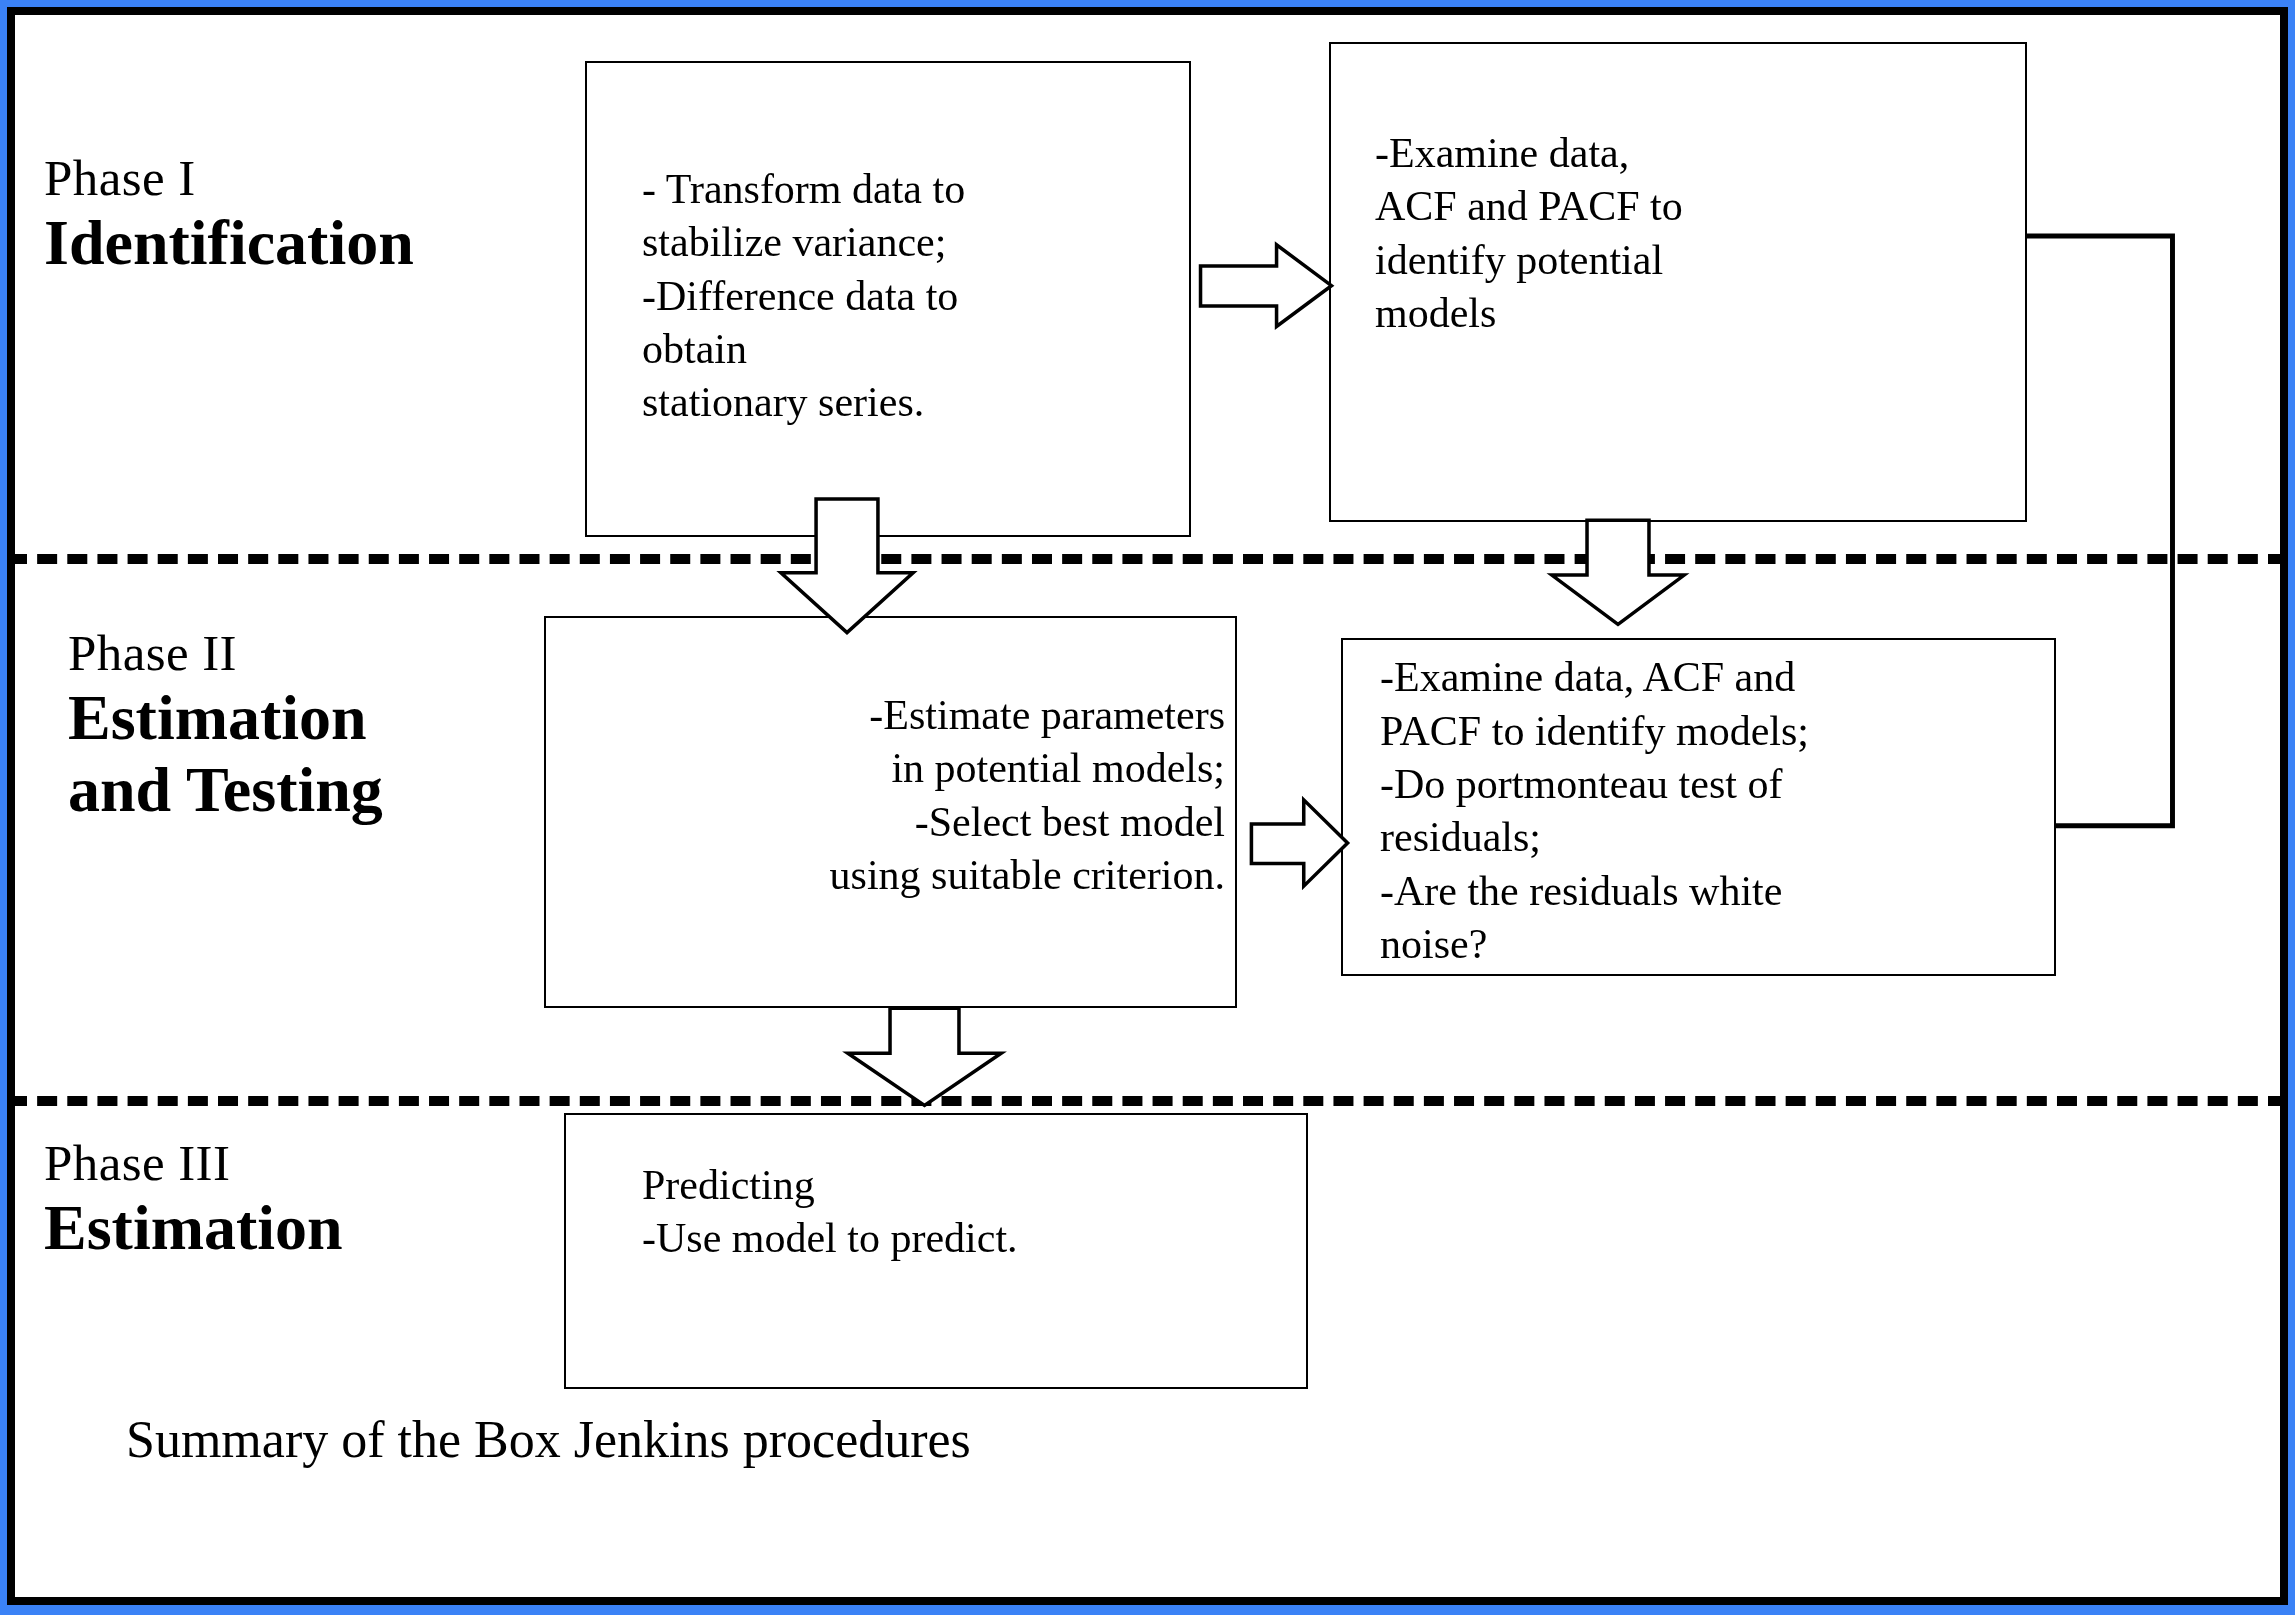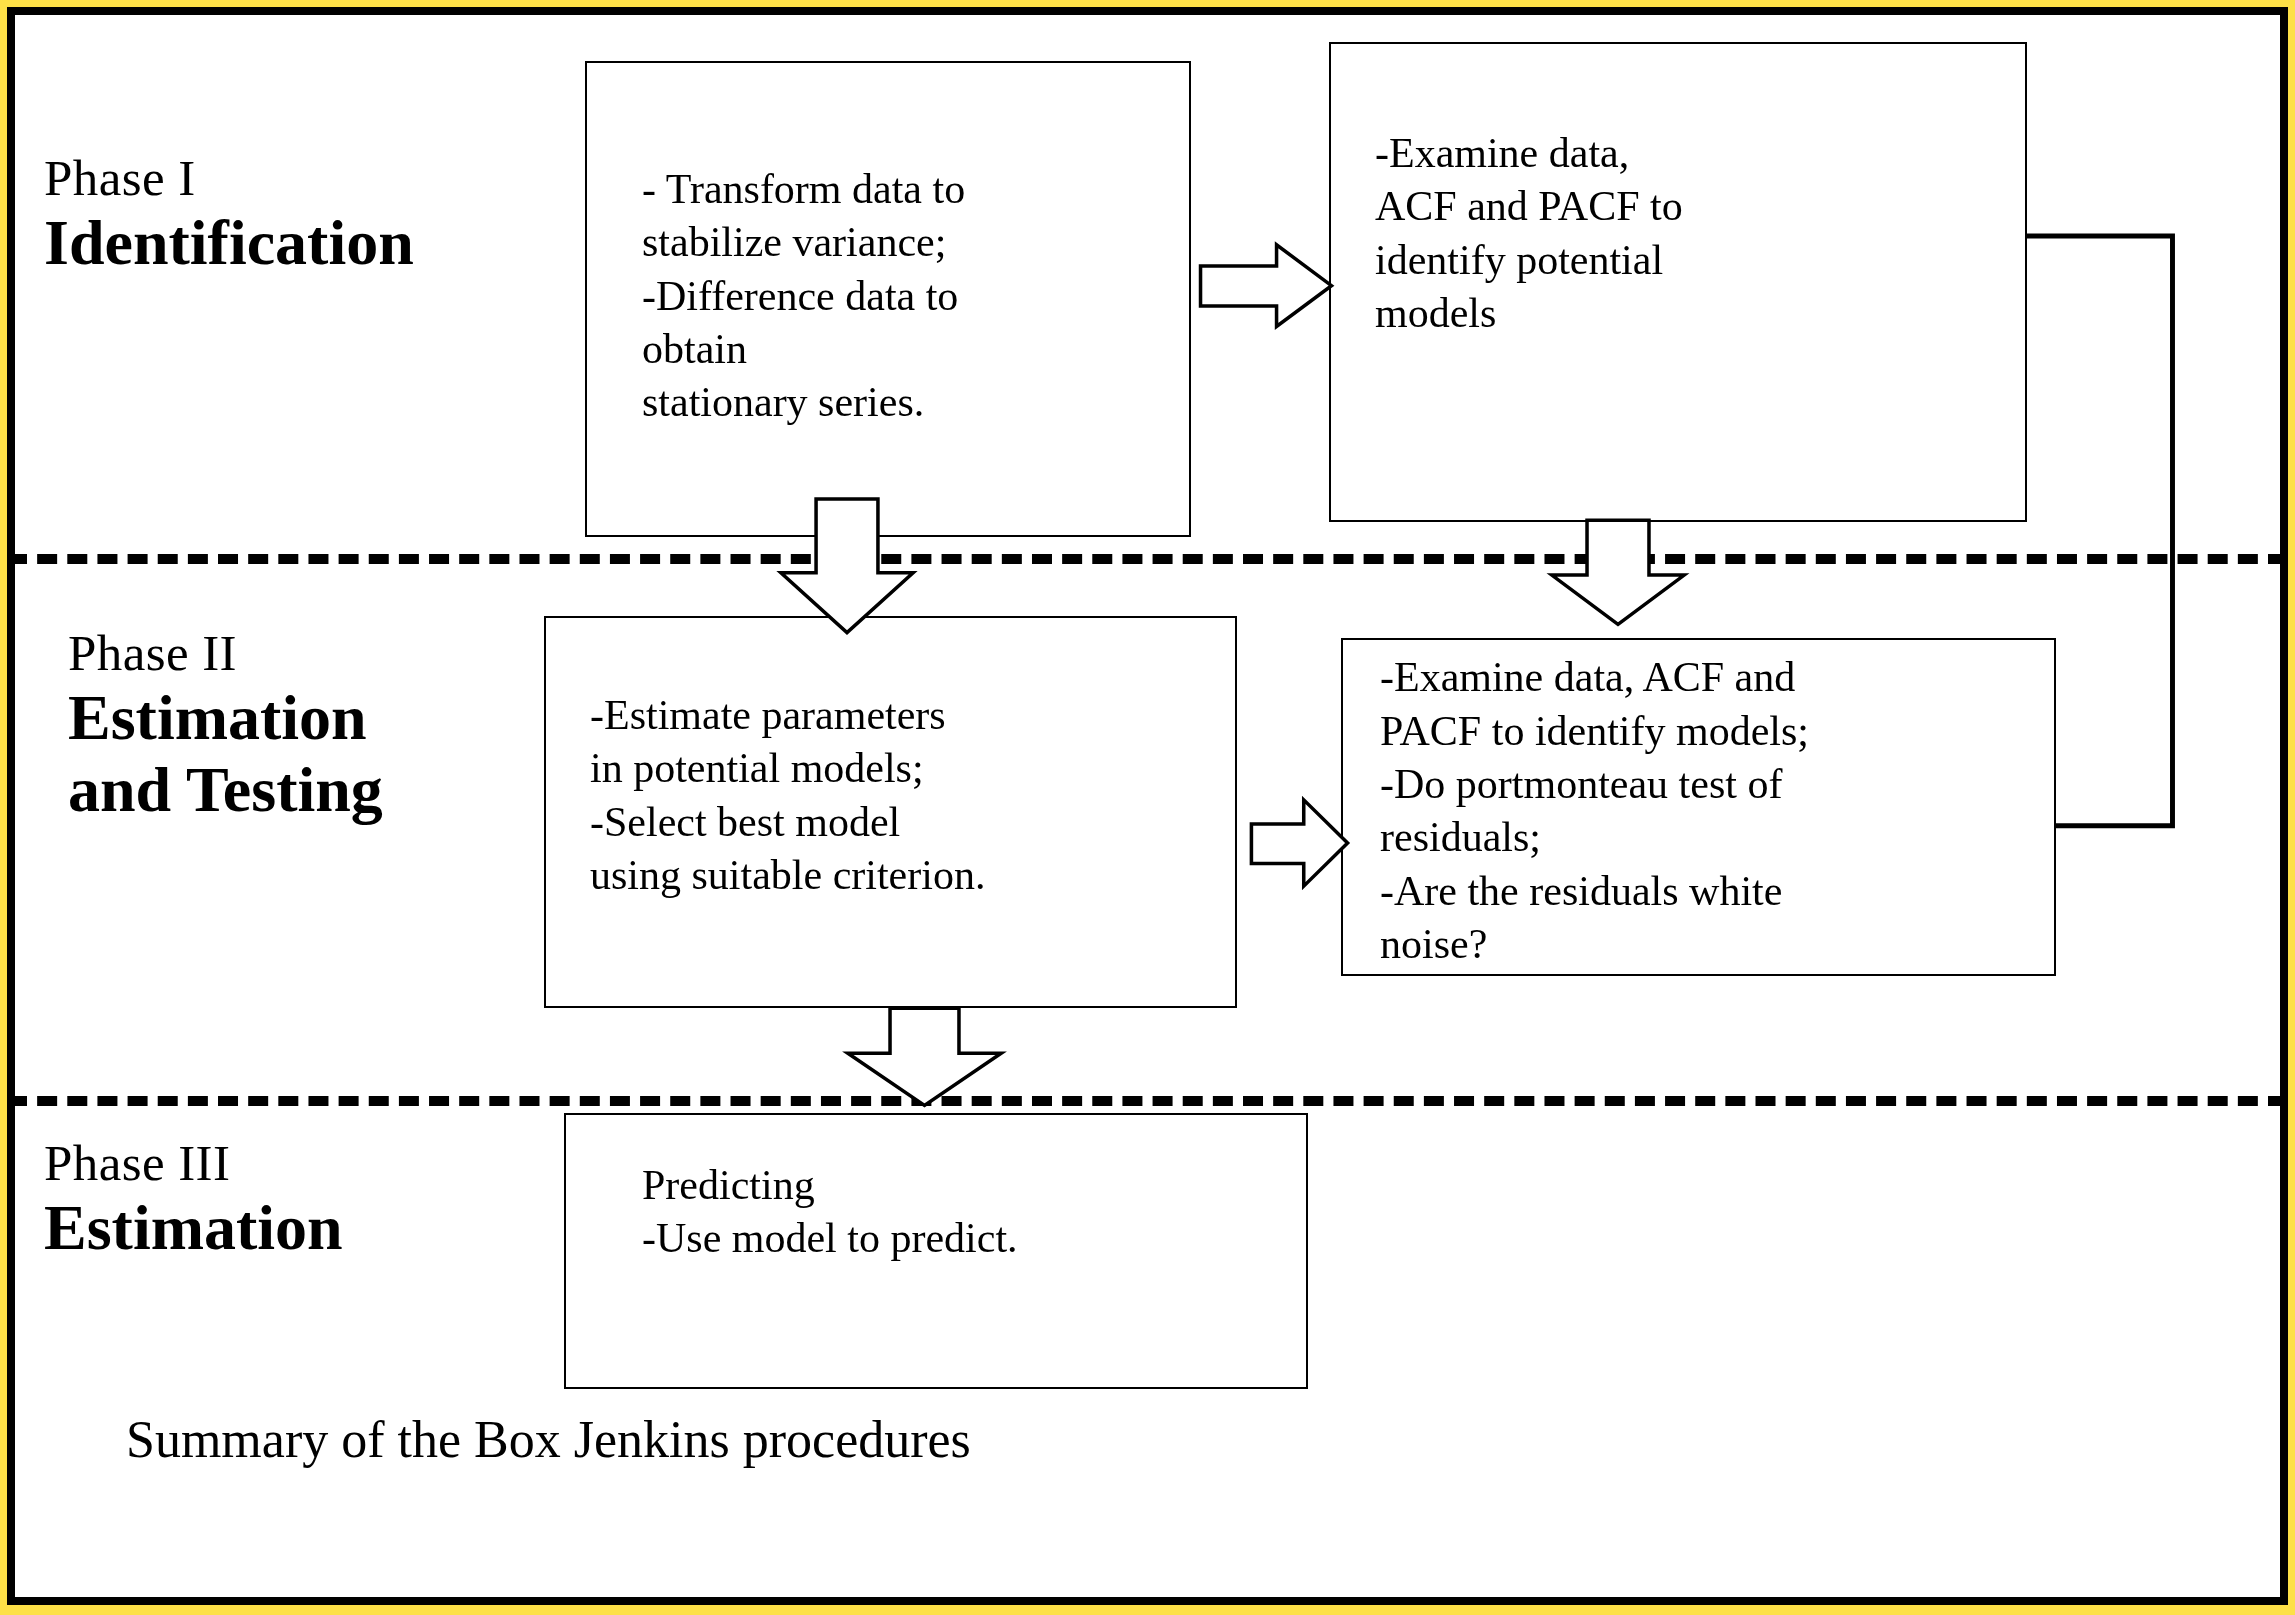--- a/index.html
+++ b/index.html
@@ -4,7 +4,7 @@
 <style>
   html,body{margin:0;padding:0;background:#ffffff;}
   body{width:2295px;height:1616px;font-family:"Liberation Serif",serif;color:#000;}
-  #stage{position:relative;width:2295px;height:1616px;overflow:hidden;background:#fde047;}
+  #stage{position:relative;width:2295px;height:1616px;overflow:hidden;background:#3b82f6;}
 
   
   #frame{position:absolute;left:7px;top:7px;width:2281px;height:1598px;

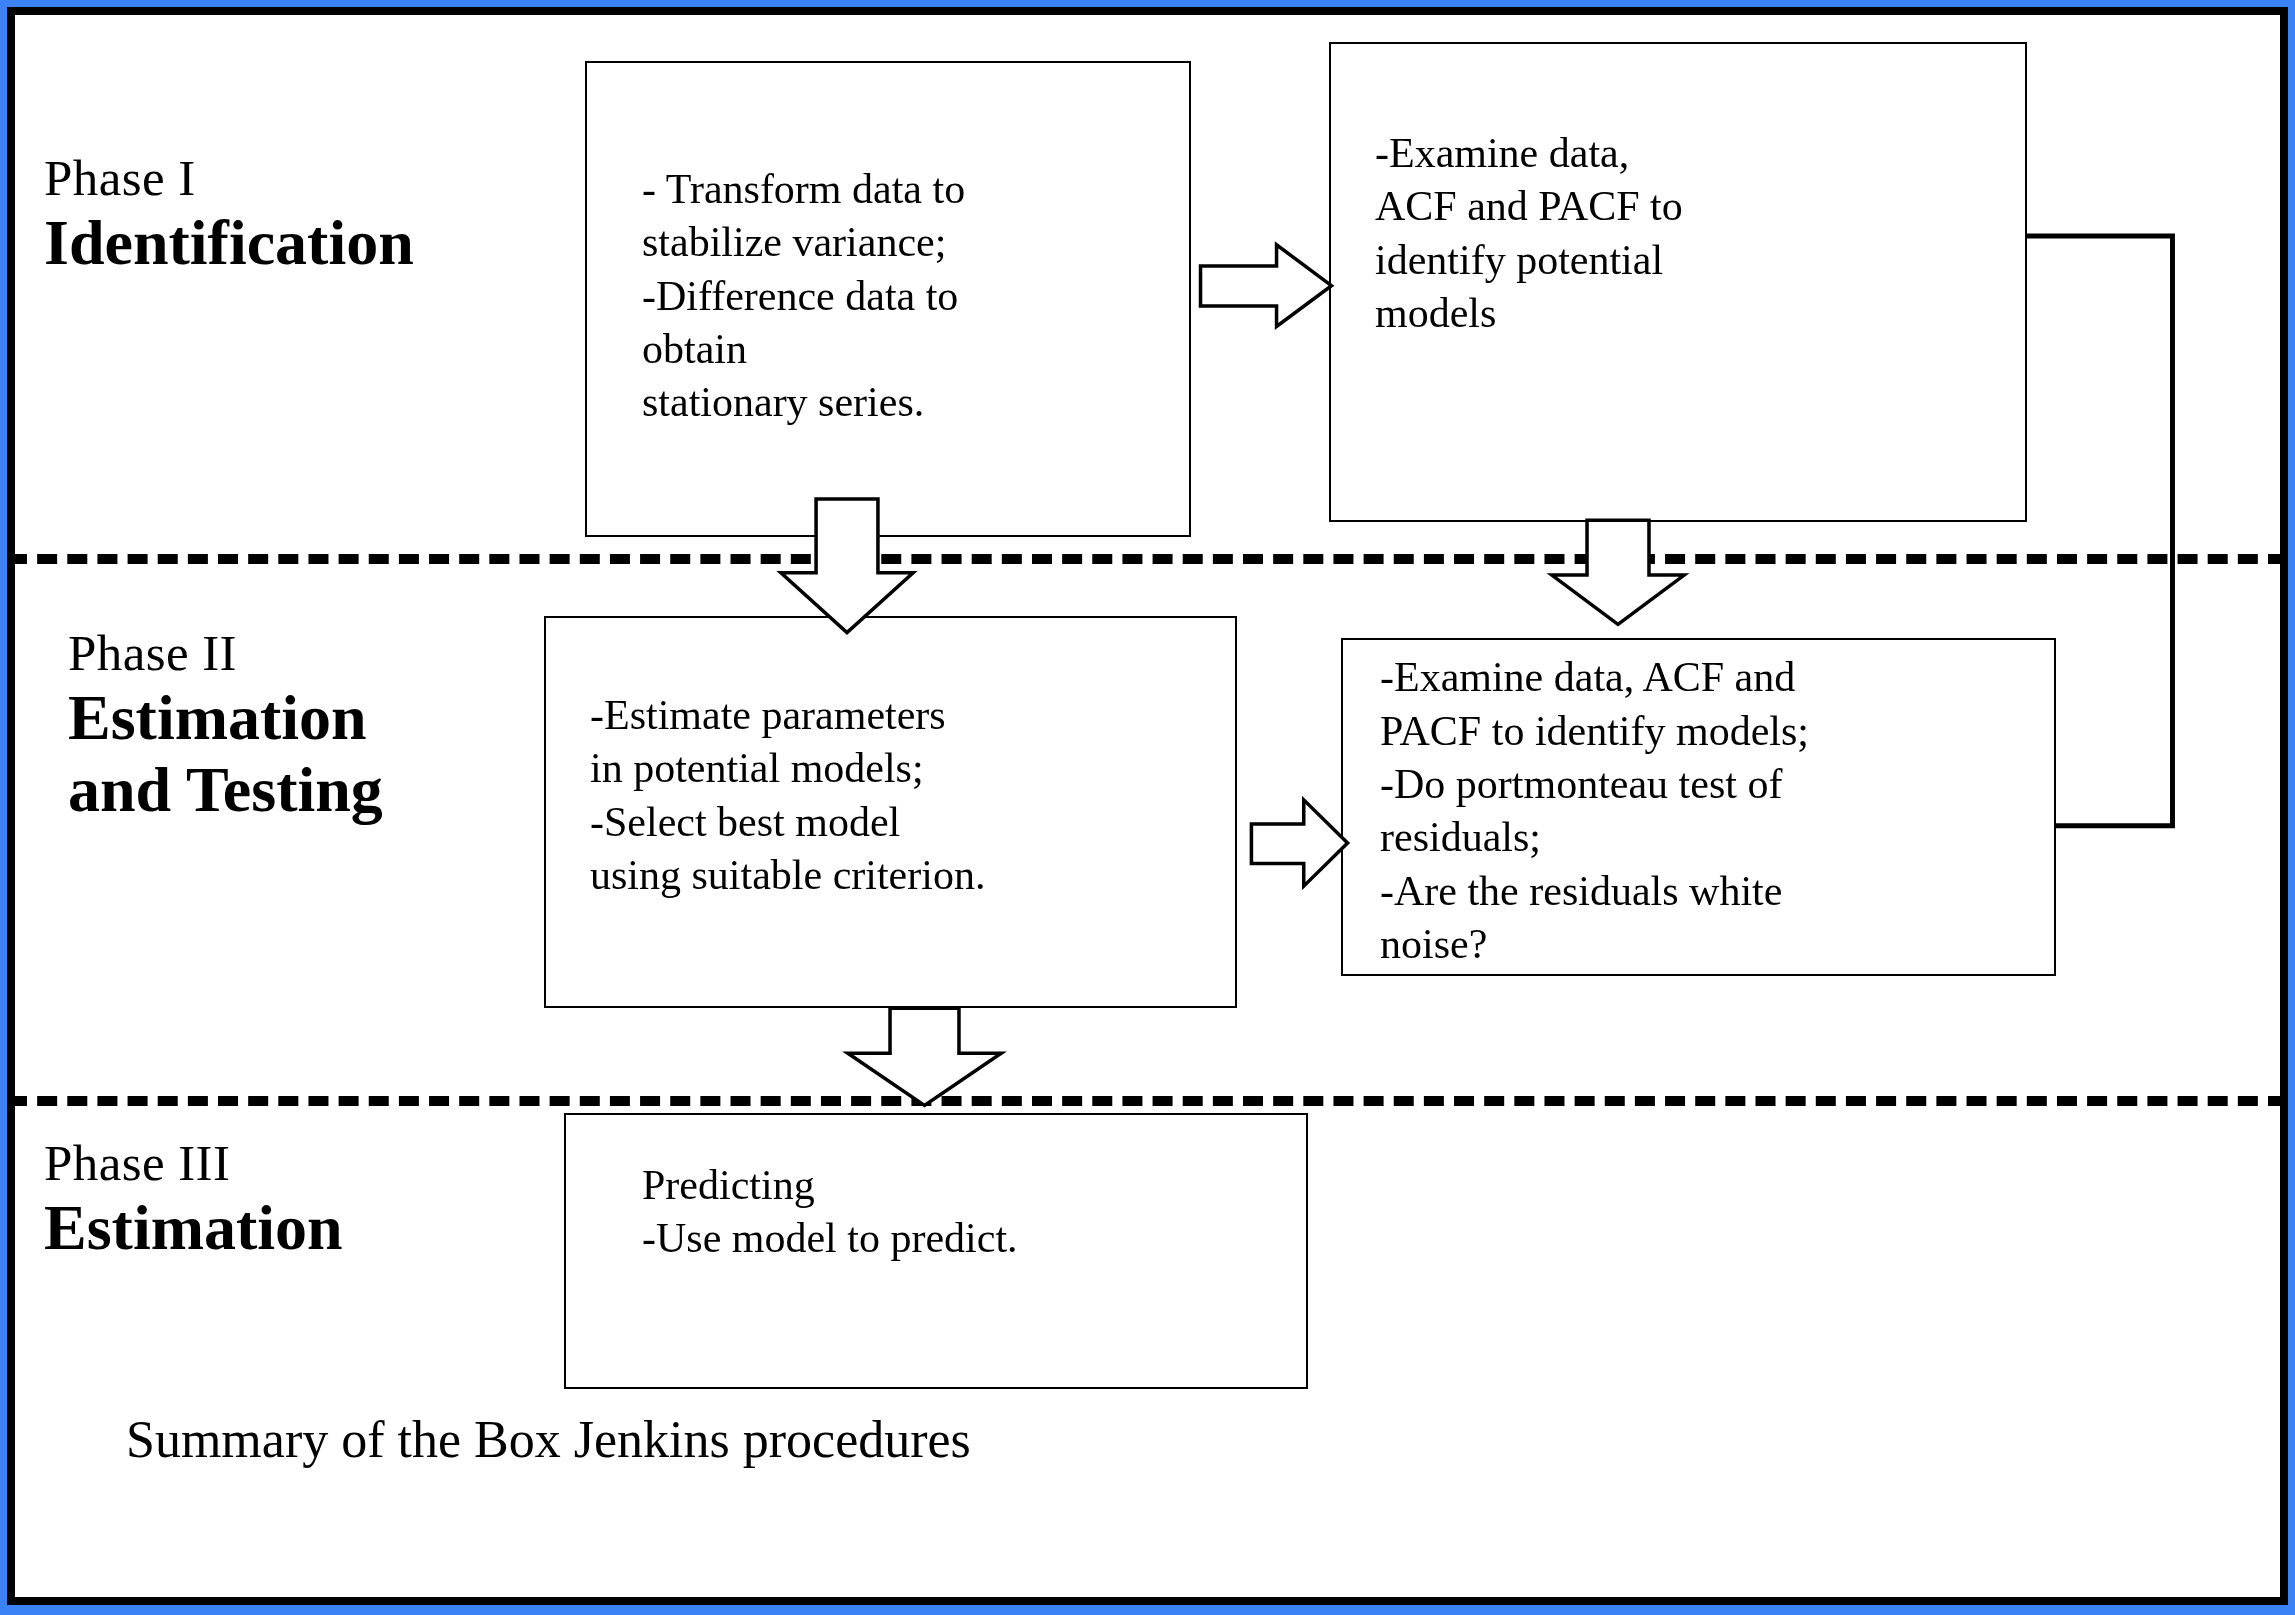--- a/index.html
+++ b/index.html
@@ -95,7 +95,7 @@
     </svg>
   </div>
 
-  <div class="box" style="left:544px;top:616px;width:693px;height:392px;">
+  <div class="box" style="left:544px;top:616px;width:693px;height:392px;text-align:right;">
     <div class="txt" style="left:44px;top:71px;width:635px;">-Estimate parameters
 in potential models;
 -Select best model

